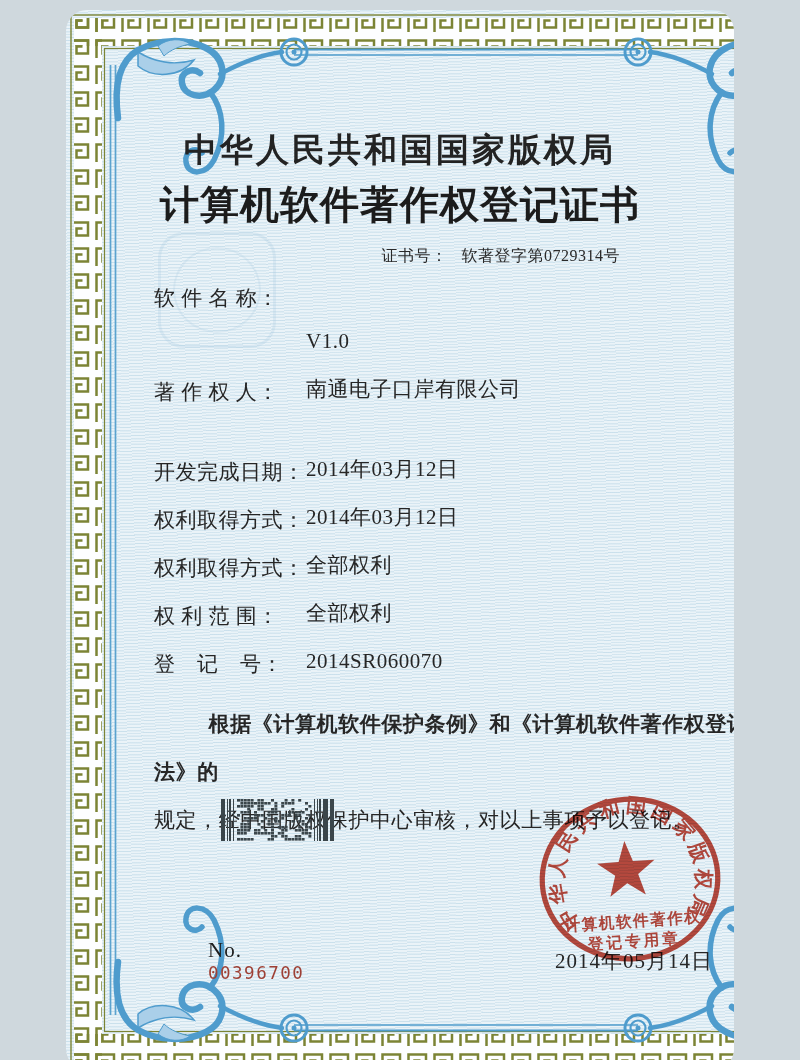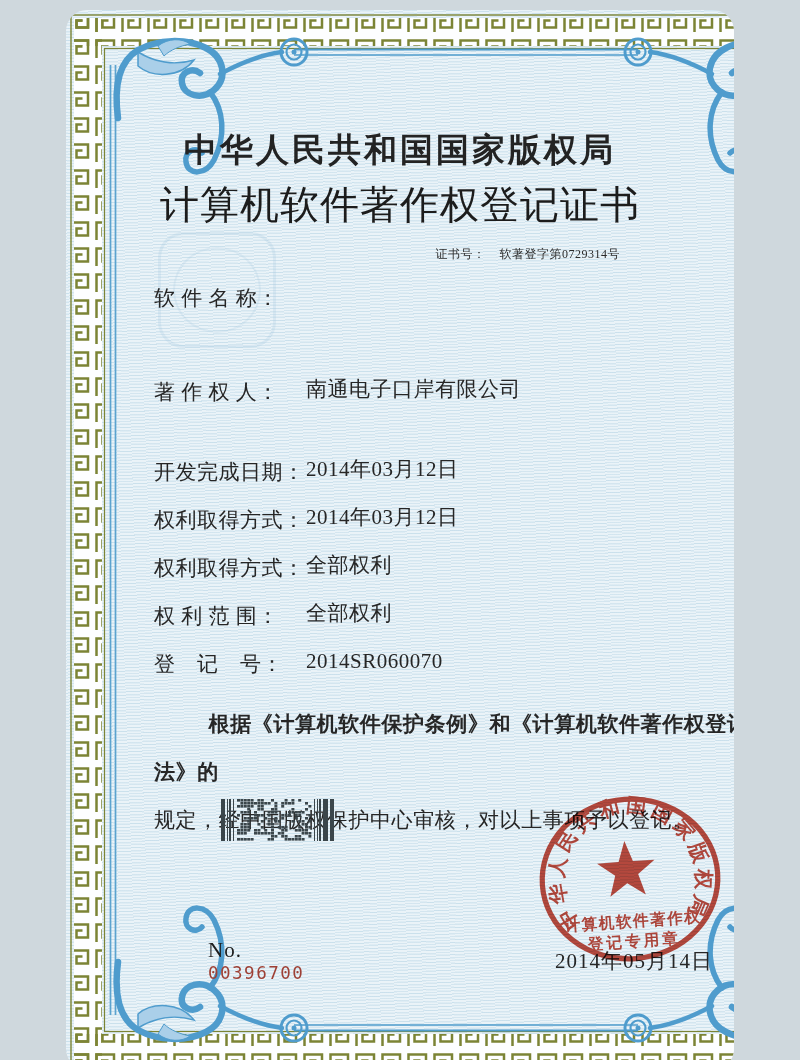--- a/index.html
+++ b/index.html
@@ -21,7 +21,7 @@
   .issuer{position:absolute;left:0;top:118px;width:100%;text-align:center;
     font-size:33px;font-weight:700;letter-spacing:3px;color:#232323;}
   .cert-title{position:absolute;left:0;top:168px;width:100%;text-align:center;
-    font-size:39px;font-weight:400;letter-spacing:1px;color:#1c1c1c;}
+    font-size:39px;font-weight:700;letter-spacing:1px;color:#1c1c1c;}
   .certno{position:absolute;top:236px;right:114px;font-size:12px;letter-spacing:.5px;color:#2a2a2a;}
   .certno .lbl{margin-right:14px;}
   .row{position:absolute;left:88px;font-size:21px;color:#262626;}

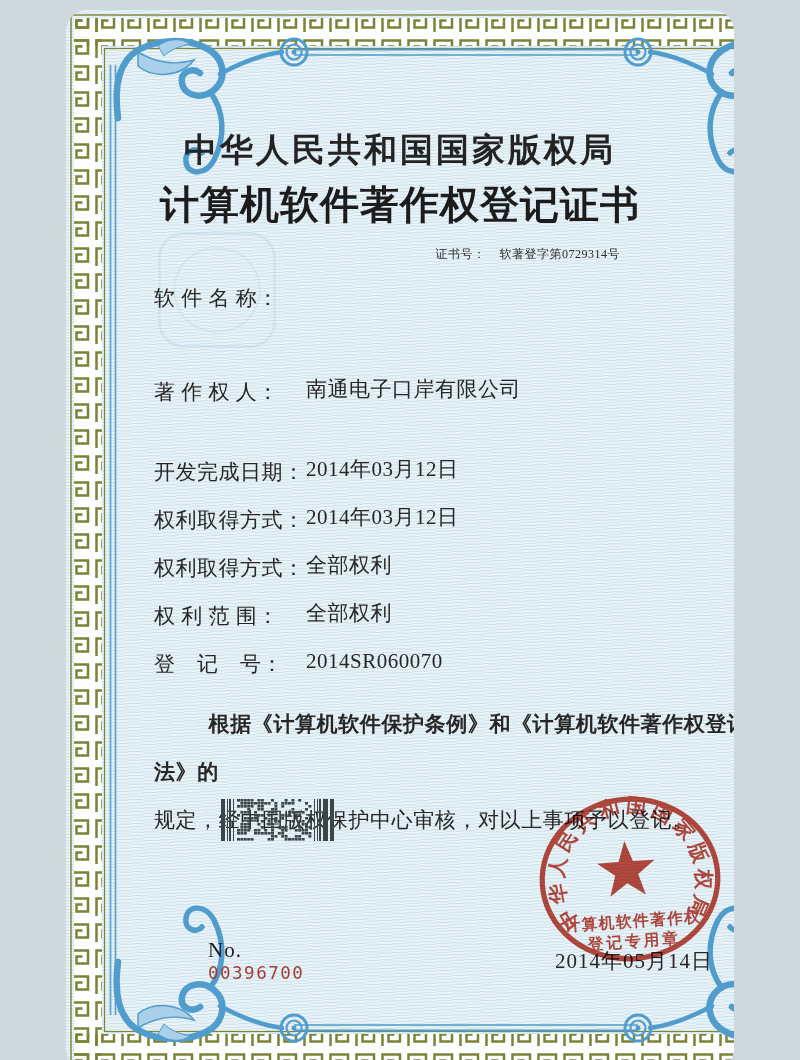--- a/index.html
+++ b/index.html
@@ -22,7 +22,7 @@
     font-size:33px;font-weight:700;letter-spacing:3px;color:#232323;}
   .cert-title{position:absolute;left:0;top:168px;width:100%;text-align:center;
     font-size:39px;font-weight:700;letter-spacing:1px;color:#1c1c1c;}
-  .certno{position:absolute;top:236px;right:114px;font-size:12px;letter-spacing:.5px;color:#2a2a2a;}
+  .certno{position:absolute;top:236px;right:114px;font-size:16px;letter-spacing:.5px;color:#2a2a2a;}
   .certno .lbl{margin-right:14px;}
   .row{position:absolute;left:88px;font-size:21px;color:#262626;}
   .row .lbl{position:absolute;left:0;top:0;white-space:pre;letter-spacing:.5px;}

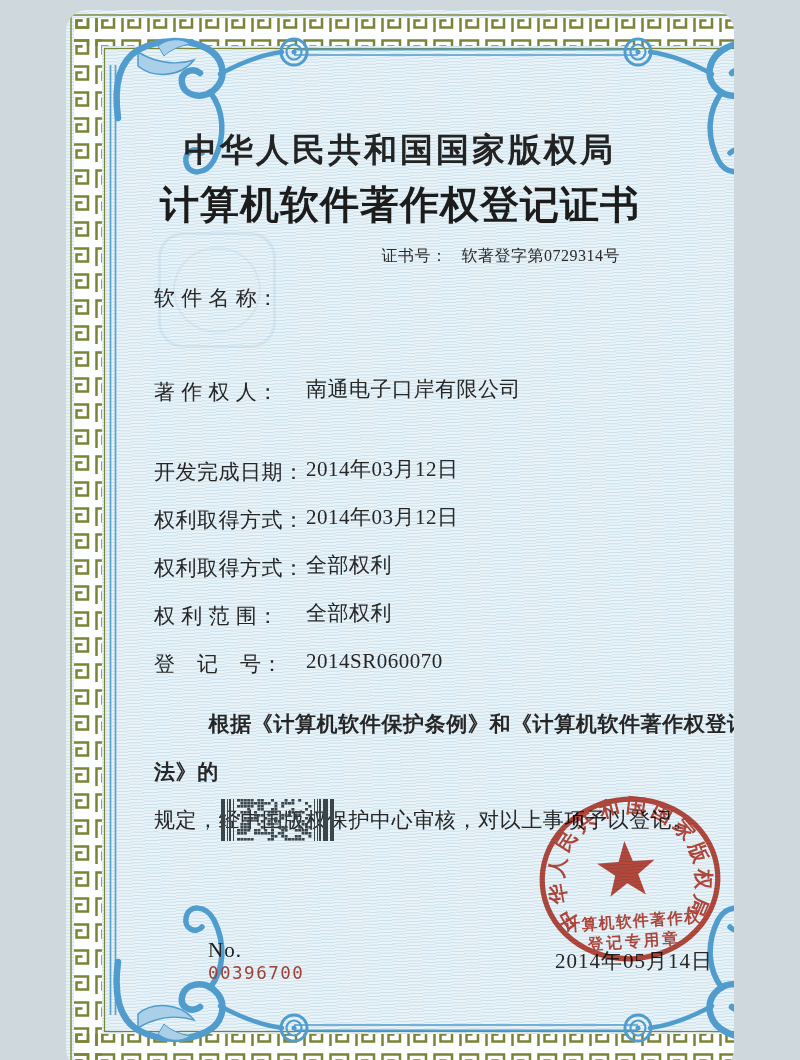--- a/index.html
+++ b/index.html
@@ -108,6 +108,7 @@
     <div class="row" style="top:274px">
       <span class="lbl">软 件 名 称：</span>
       <span class="val">
+        <div>V1.0</div>
       </span>
     </div>
 

